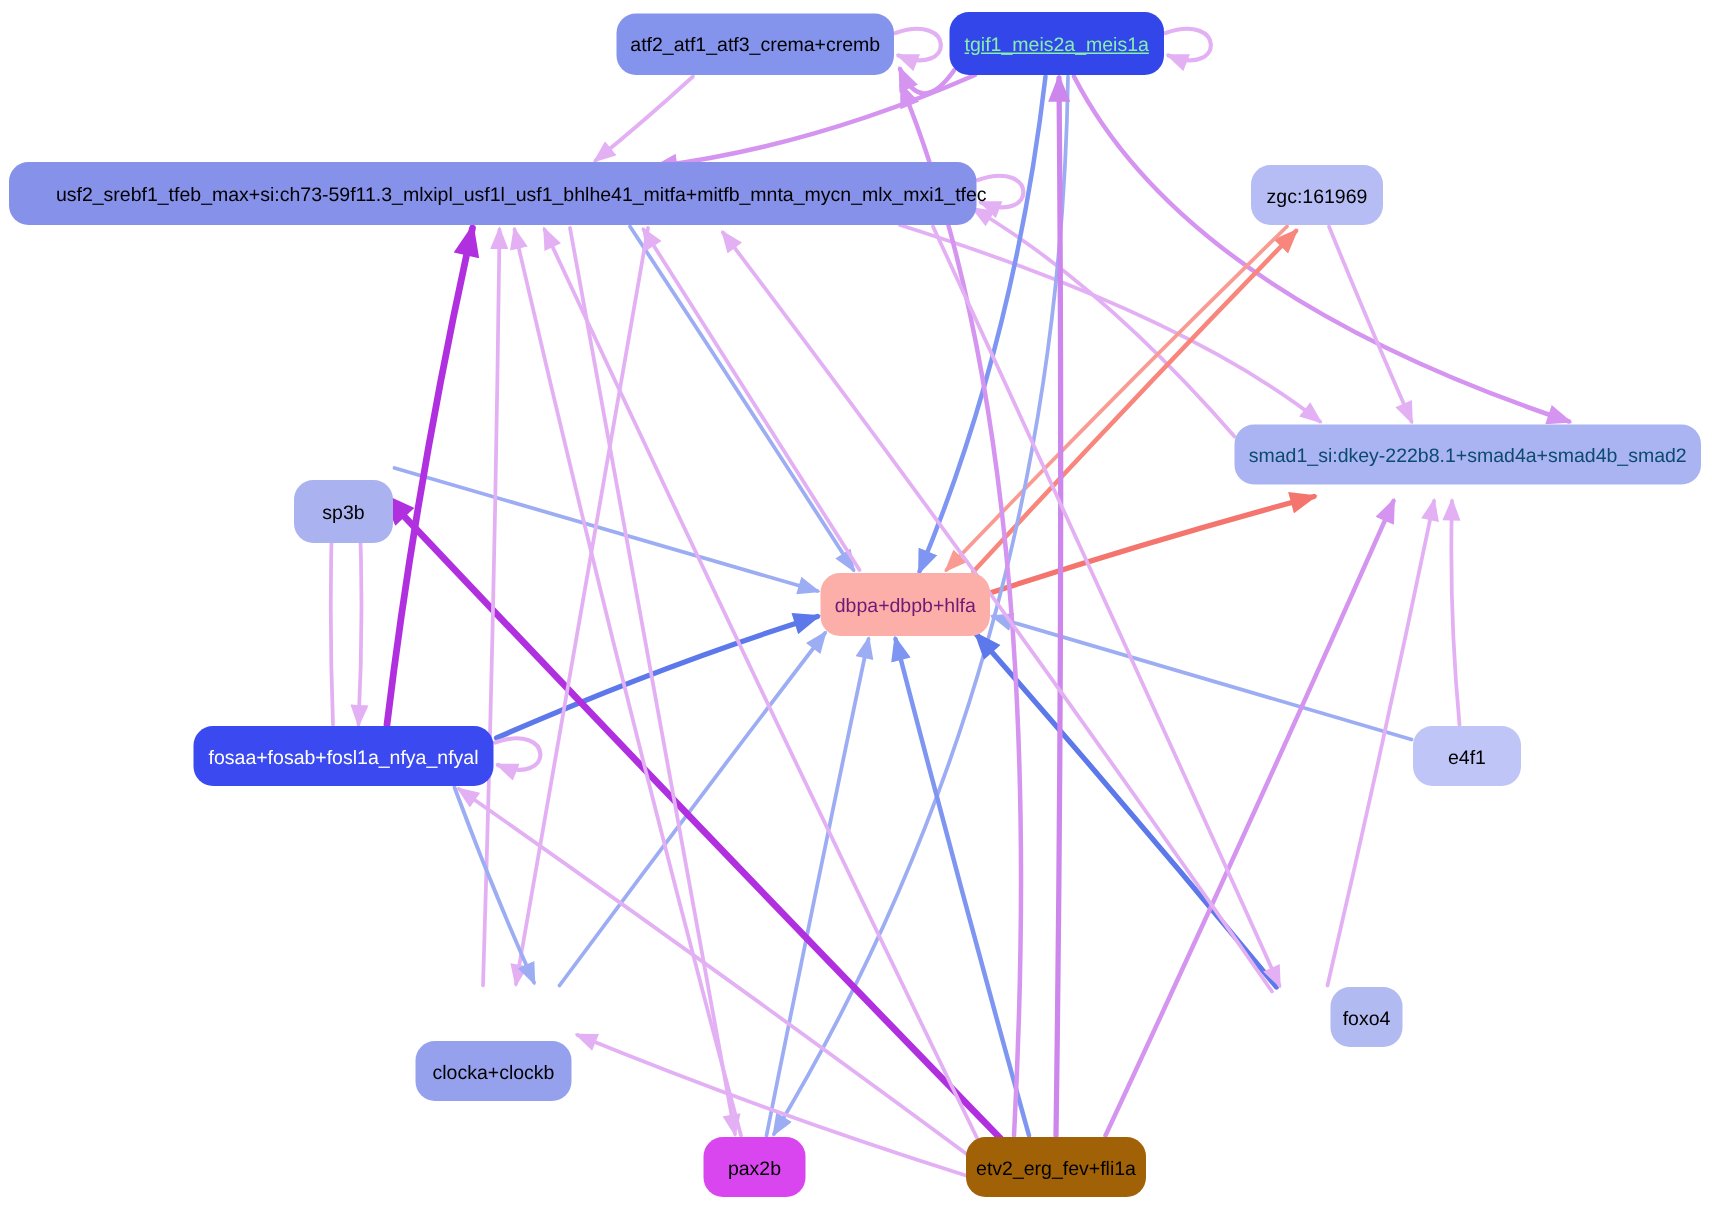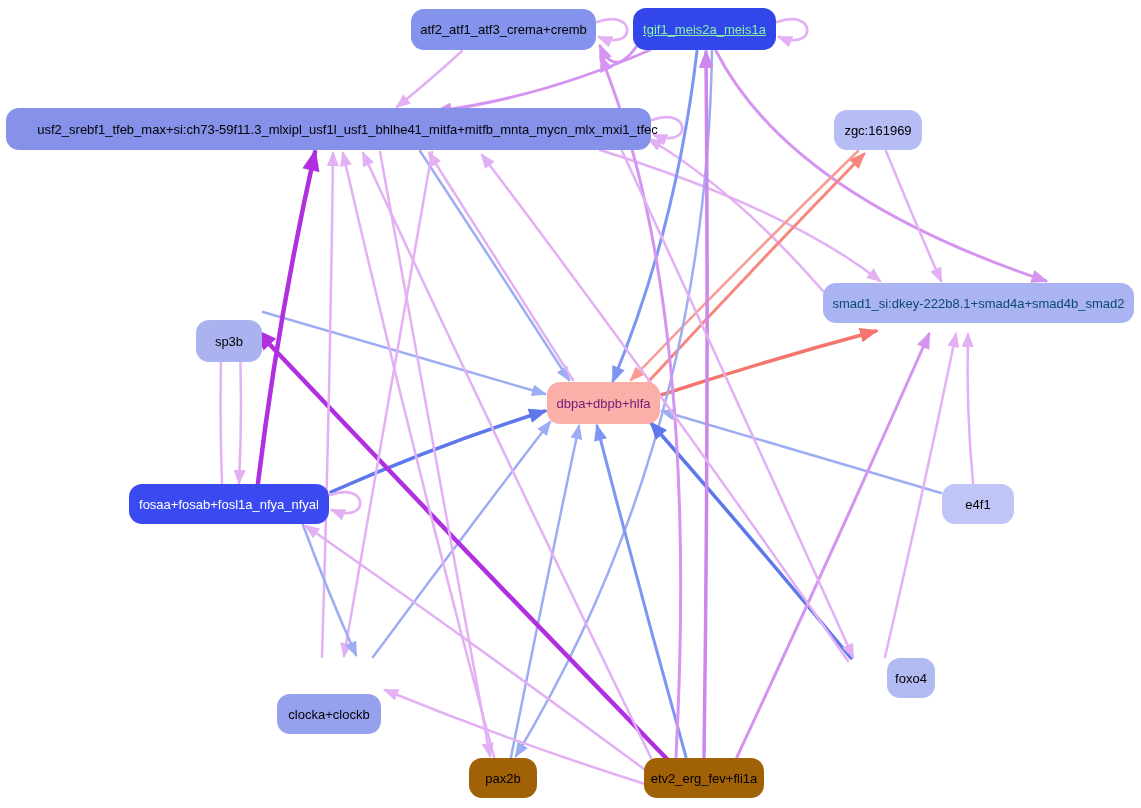--- a/index.html
+++ b/index.html
@@ -123,7 +123,7 @@
       <div class="node" style="left: 942px; top: 484px; width: 72px; height: 40px; background: rgb(191, 197, 246); color: rgb(0, 0, 0);">e4f1</div>
       <div class="node" style="left: 277px; top: 658px; width: 104px; height: 40px; background: rgb(150, 161, 238); color: rgb(0, 0, 0); margin-top: 36px;">clocka+clockb</div>
       <div class="node" style="left: 844px; top: 658px; width: 48px; height: 40px; background: rgb(178, 186, 242); color: rgb(0, 0, 0); margin-left: 43px;">foxo4</div>
-      <div class="node" style="left: 469px; top: 758px; width: 68px; height: 40px; background: #a16207; color: rgb(0, 0, 0);">pax2b</div>
+      <div class="node" style="left: 469px; top: 758px; width: 68px; height: 40px; background: #d946ef; color: rgb(0, 0, 0);">pax2b</div>
       <div class="node" style="left: 644px; top: 758px; width: 120px; height: 40px; background: #a16207; color: rgb(0, 0, 0);">etv2_erg_fev+fli1a</div>
     </div>
 </div>

